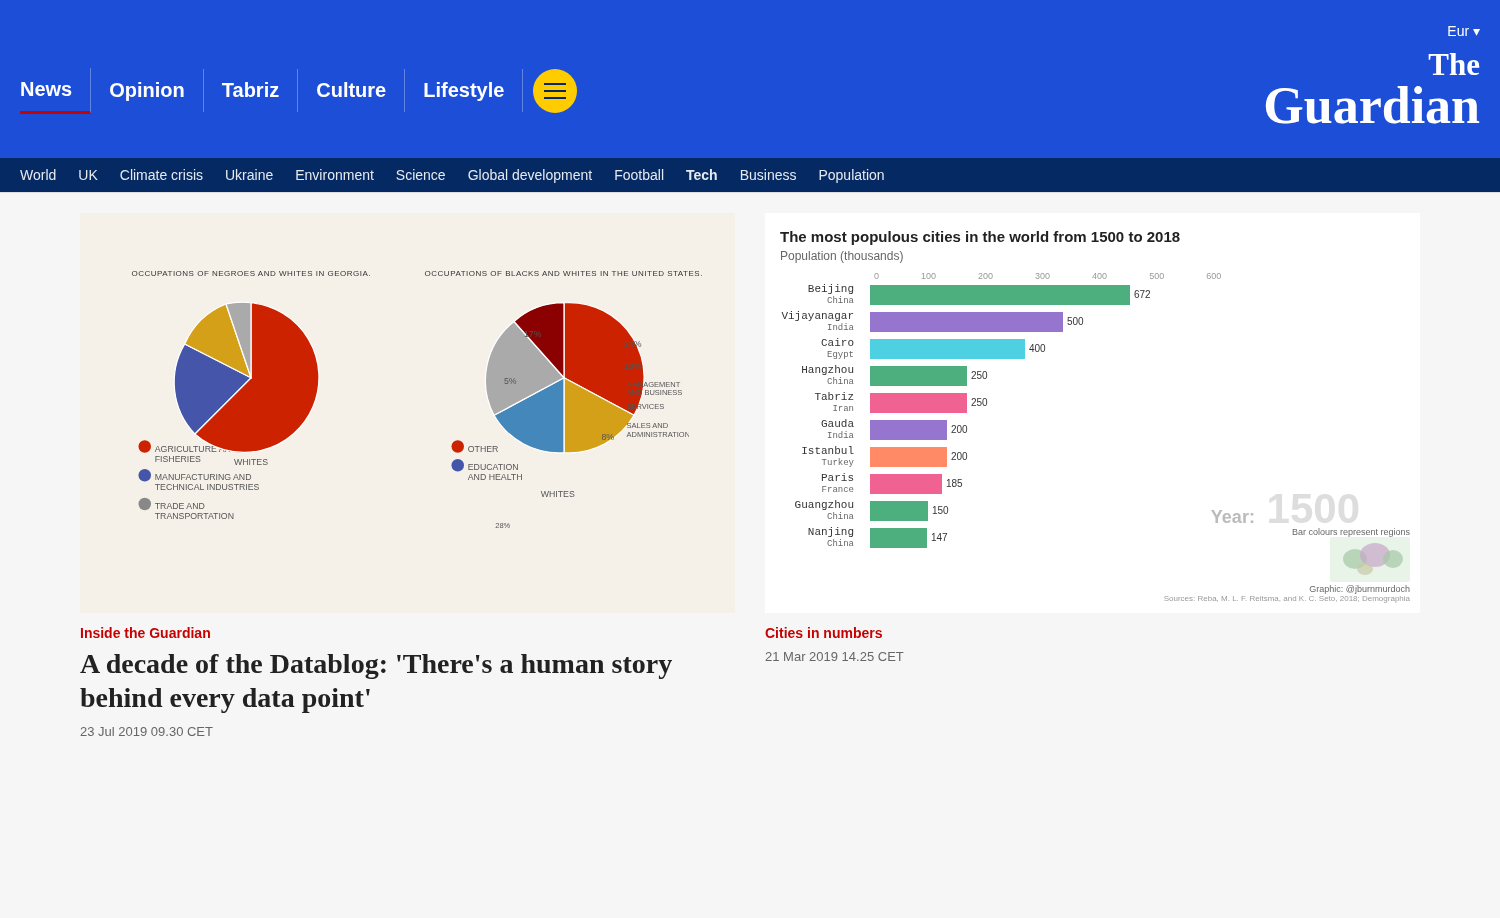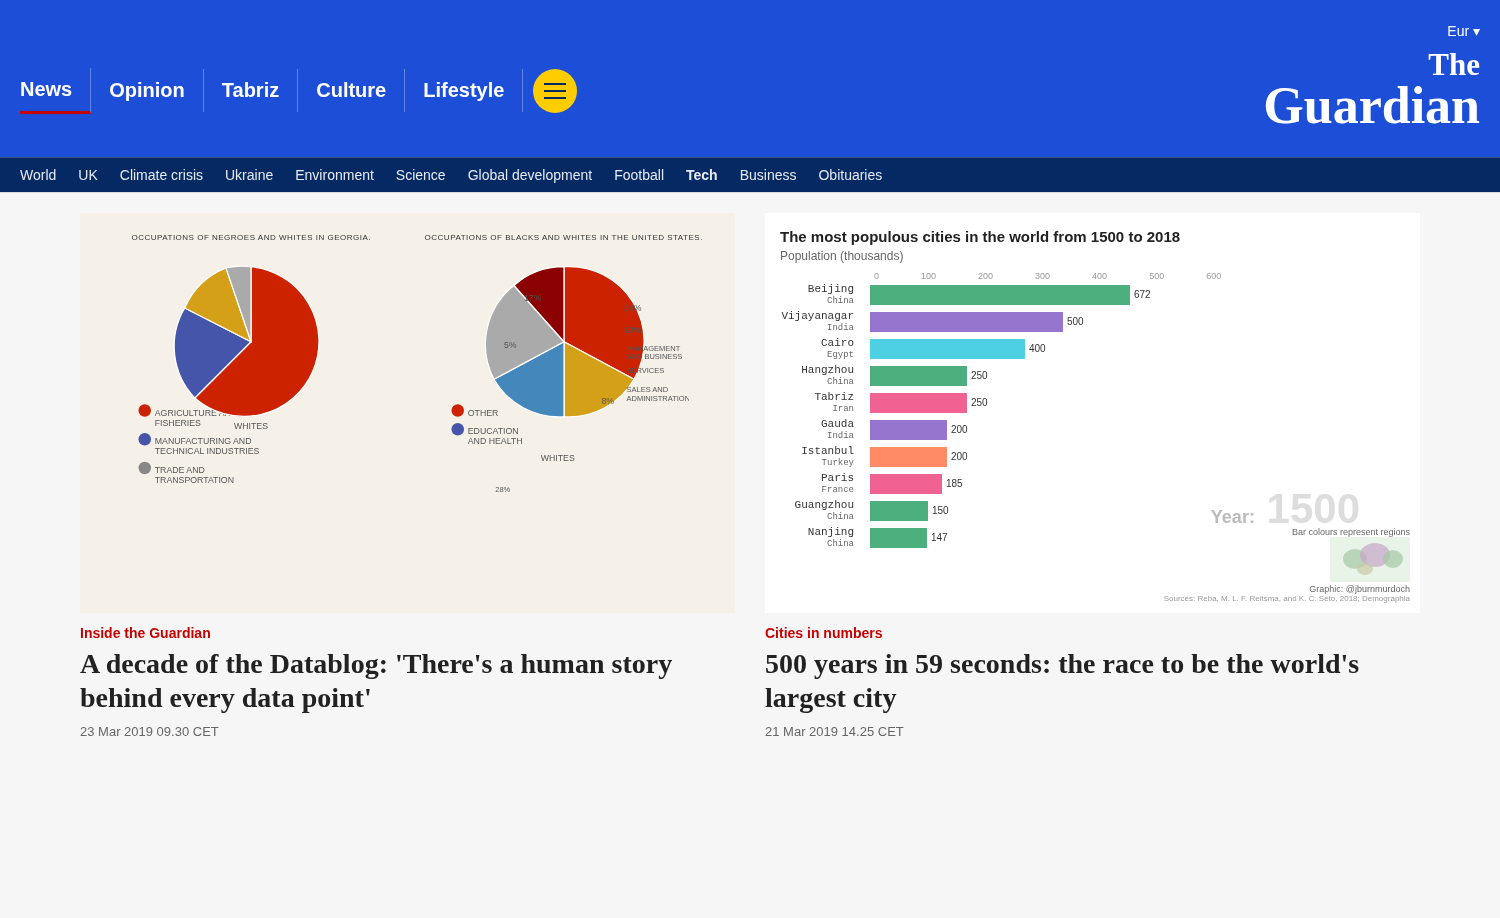--- a/index.html
+++ b/index.html
@@ -305,7 +305,7 @@
   <a href="#">Football</a>
   <a href="#" style="font-weight:bold;">Tech</a>
   <a href="#">Business</a>
-  <a href="#">Obituaries</a>
+  <a href="#">Population</a>
 </nav>
 
 <div class="header-divider"></div>

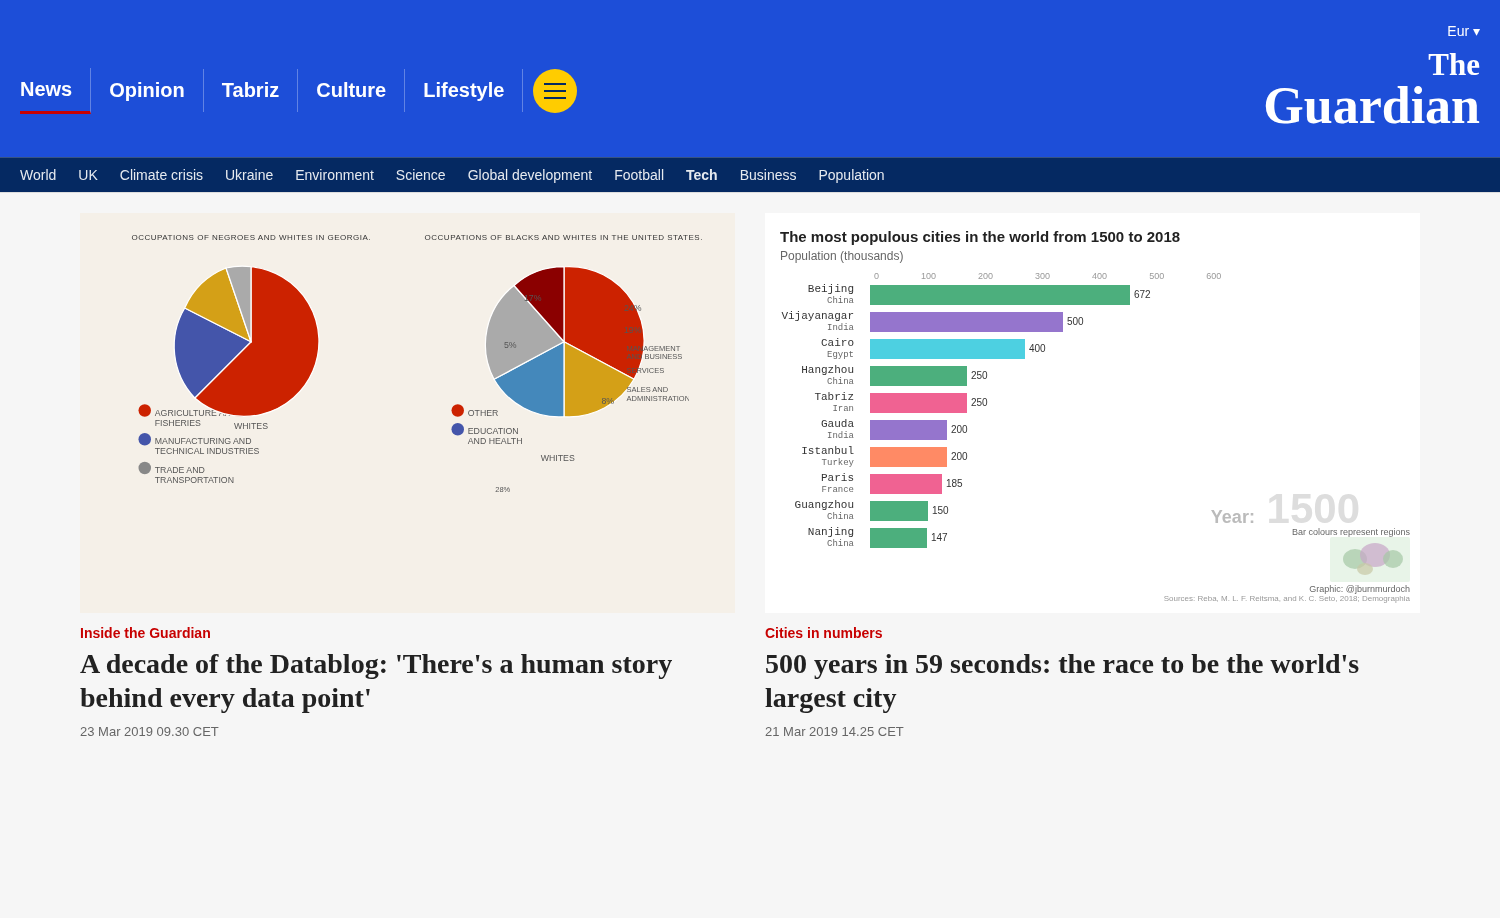--- a/index.html
+++ b/index.html
@@ -135,6 +135,7 @@
       font-family: Arial, sans-serif;
       text-transform: uppercase;
       letter-spacing: 0.5px;
+      margin-top: 36px;
     }
     .pie-svg {
       width: 100%;

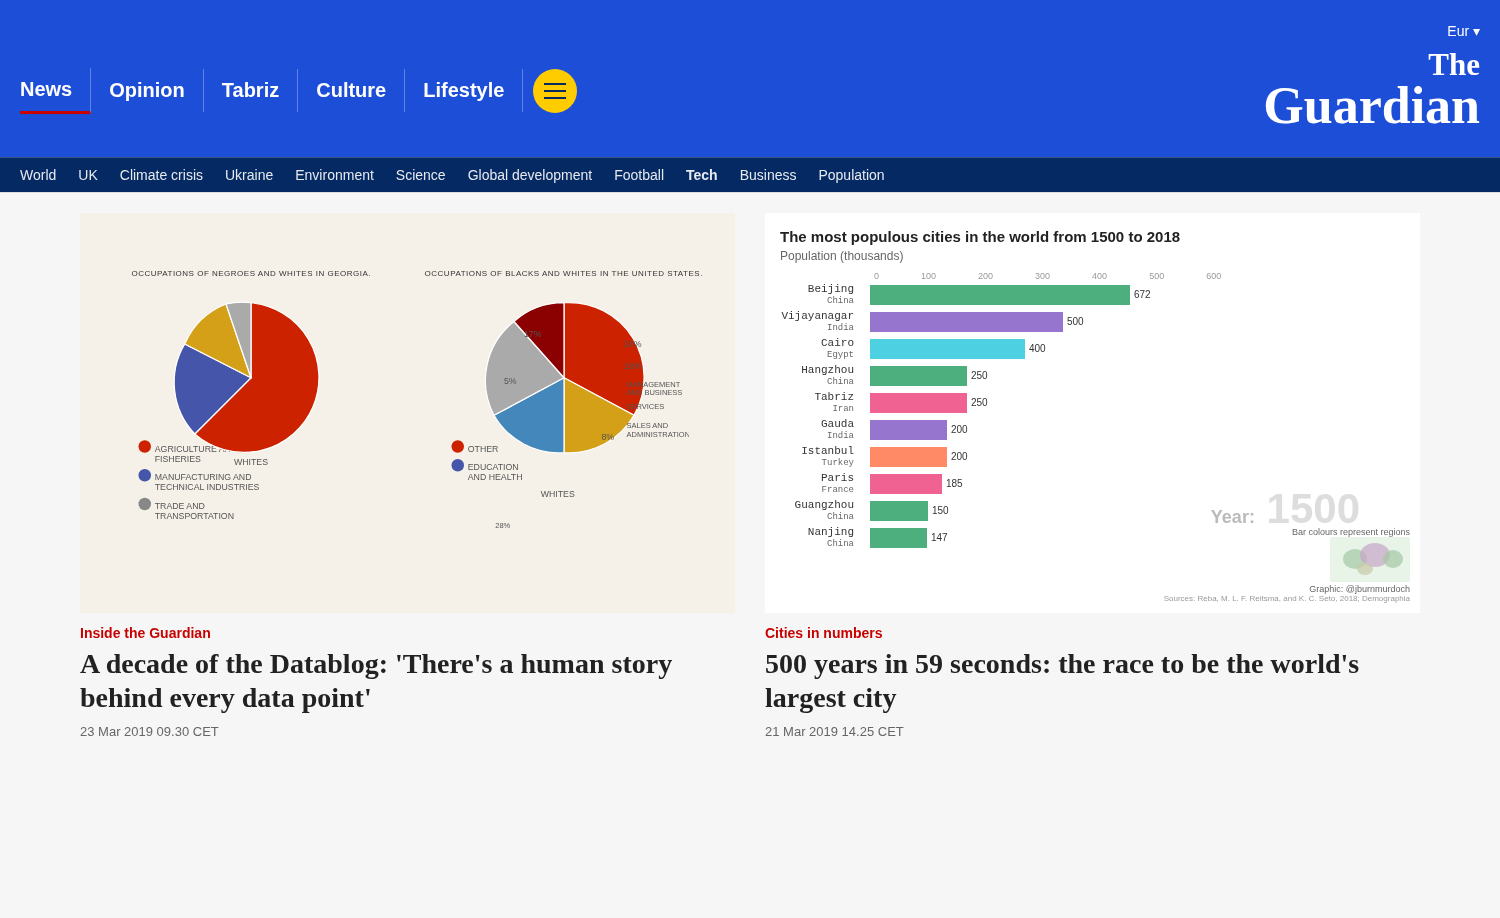--- a/index.html
+++ b/index.html
@@ -476,7 +476,6 @@
     </div>
     <div class="article-meta">
       <a href="#" class="article-category">Cities in numbers</a>
-      <h2 class="article-headline">500 years in 59 seconds: the race to be the world's largest city</h2>
       <time class="article-date">21 Mar 2019 14.25 CET</time>
     </div>
   </article>

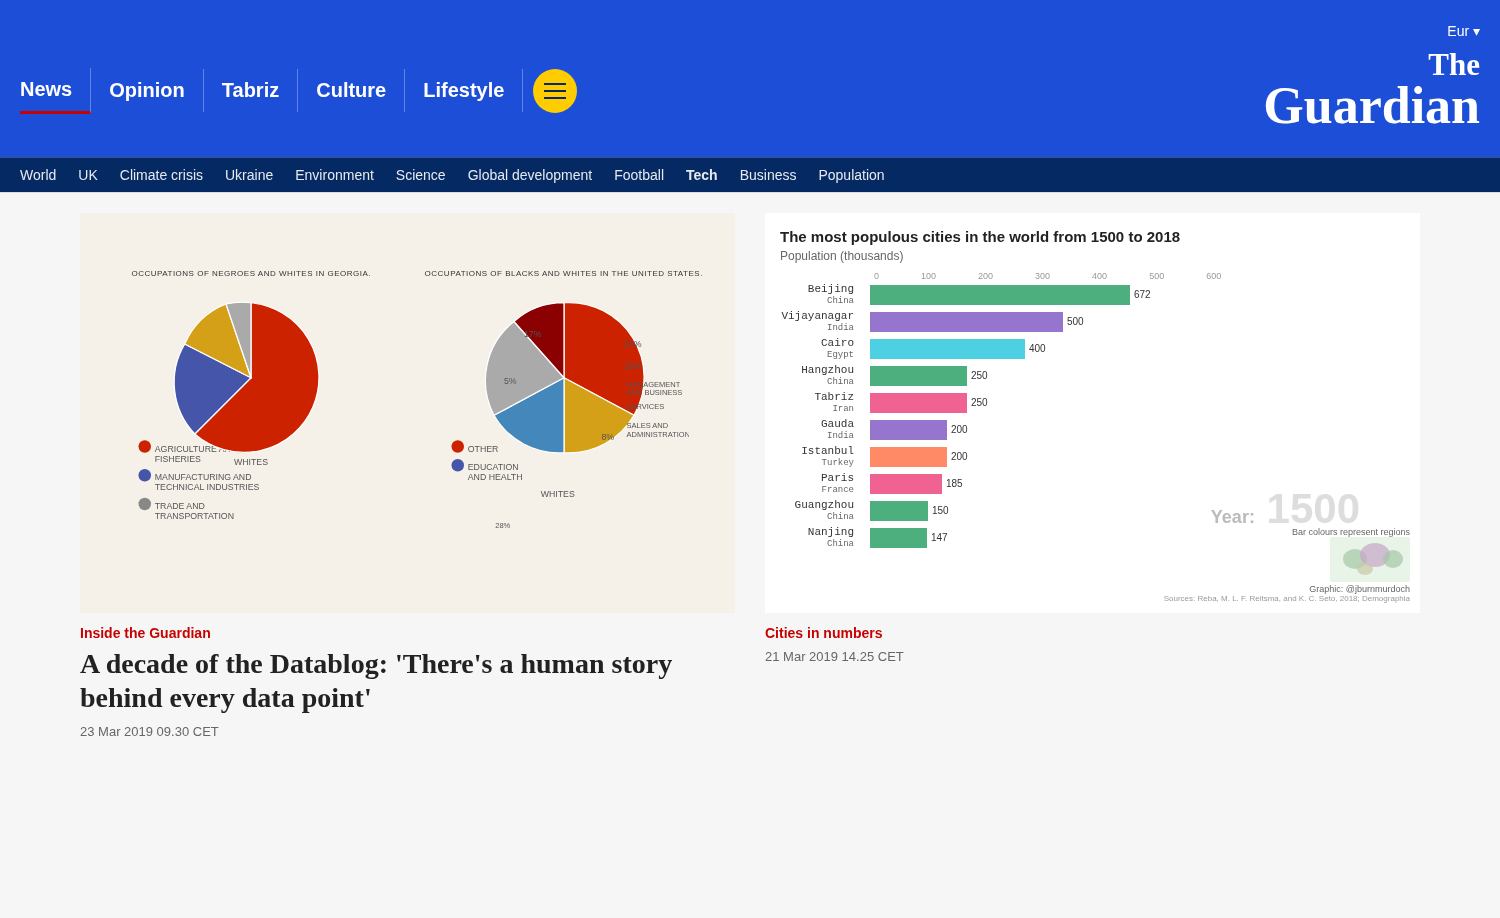--- a/index.html
+++ b/index.html
@@ -383,7 +383,7 @@
     <div class="article-meta">
       <a href="#" class="article-category">Inside the Guardian</a>
       <h2 class="article-headline">A decade of the Datablog: 'There's a human story behind every data point'</h2>
-      <time class="article-date">23 Mar 2019 09.30 CET</time>
+      <time class="article-date">23 Jul 2019 09.30 CET</time>
     </div>
   </article>
 

